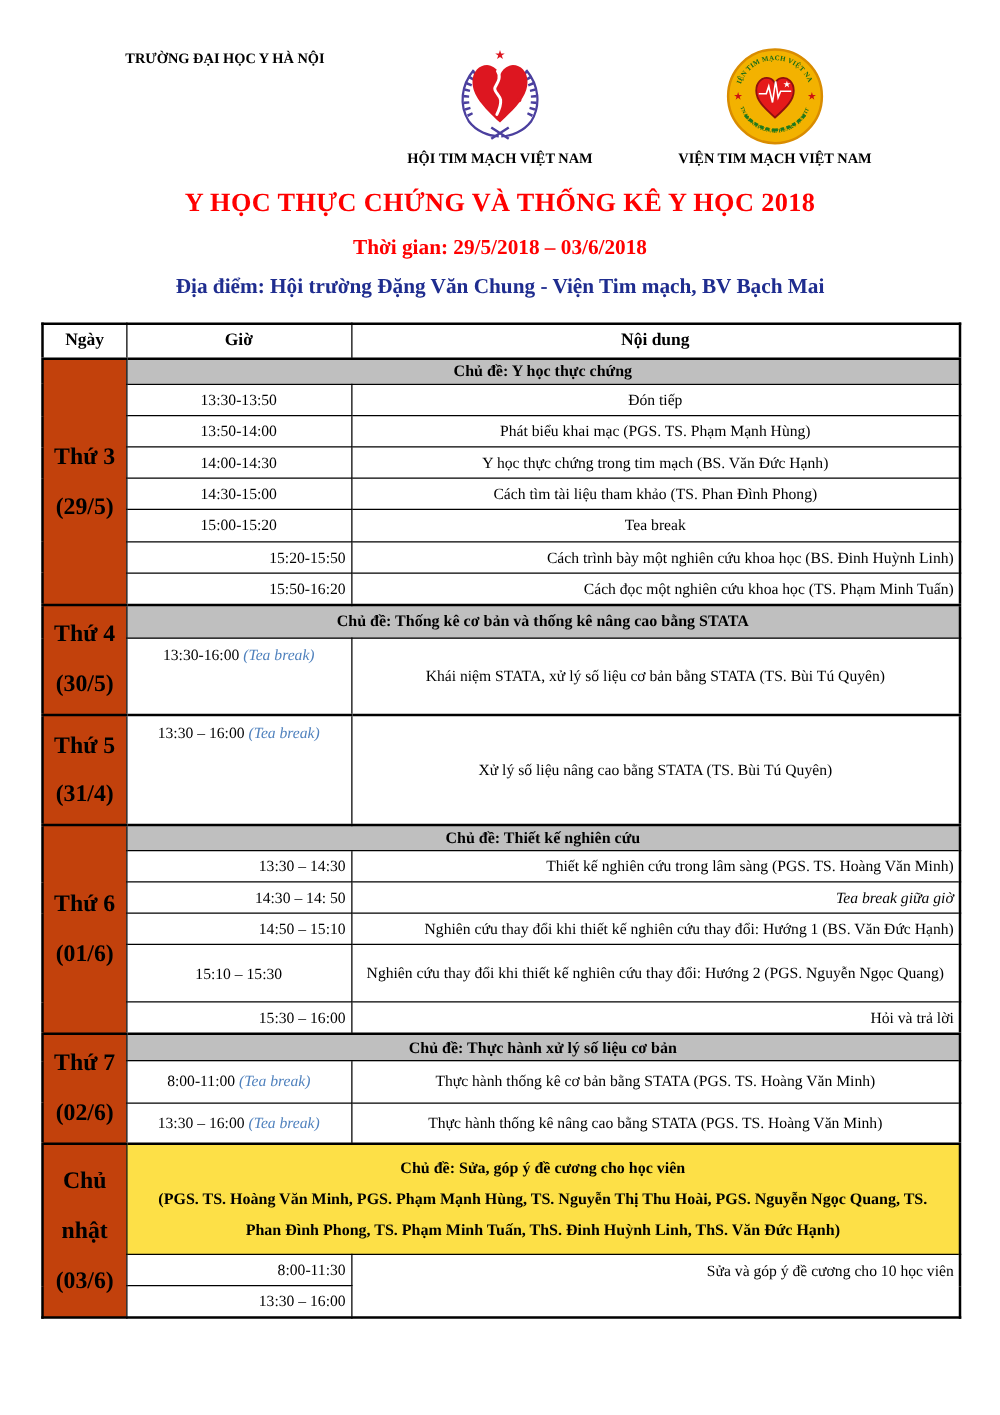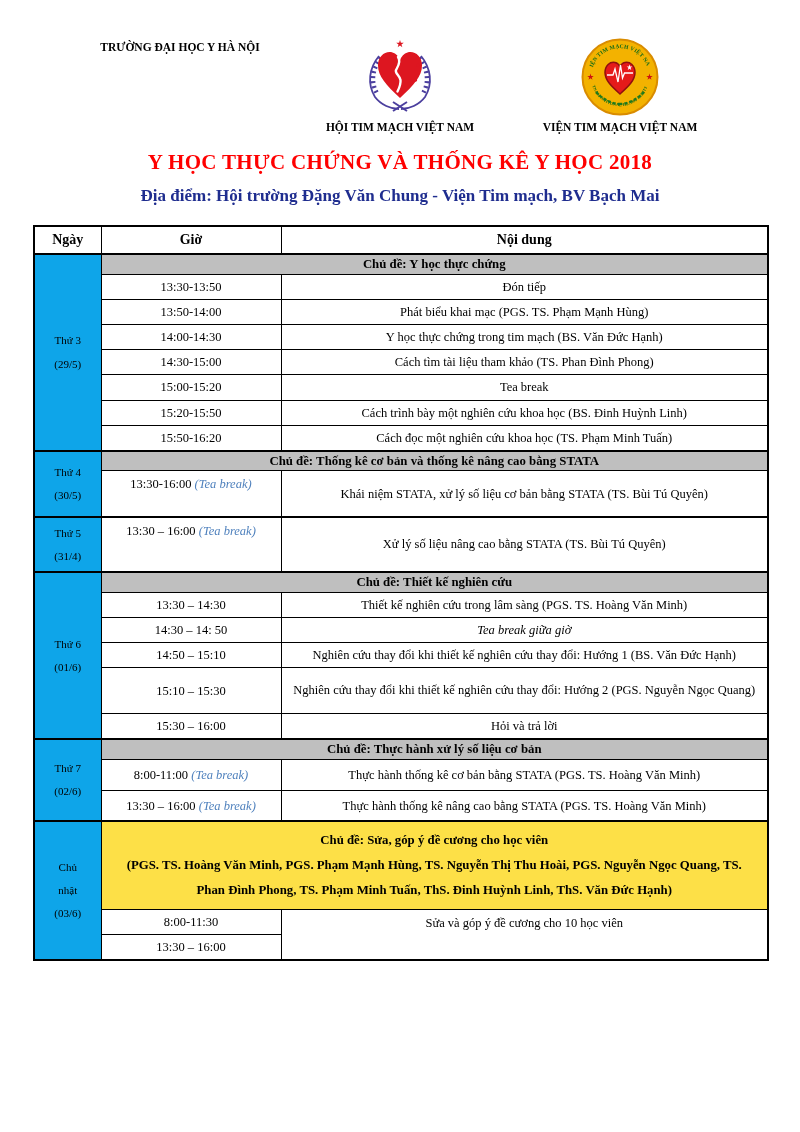--- a/index.html
+++ b/index.html
@@ -101,6 +101,7 @@
   </div>
 
   <div class="doc-title">Y HỌC THỰC CHỨNG VÀ THỐNG KÊ Y HỌC 2018</div>
+  <div class="doc-time">Thời gian: 29/5/2018 – 03/6/2018</div>
   <div class="doc-location">Địa điểm: Hội trường Đặng Văn Chung - Viện Tim mạch, BV Bạch Mai</div>
 
   <table class="schedule">

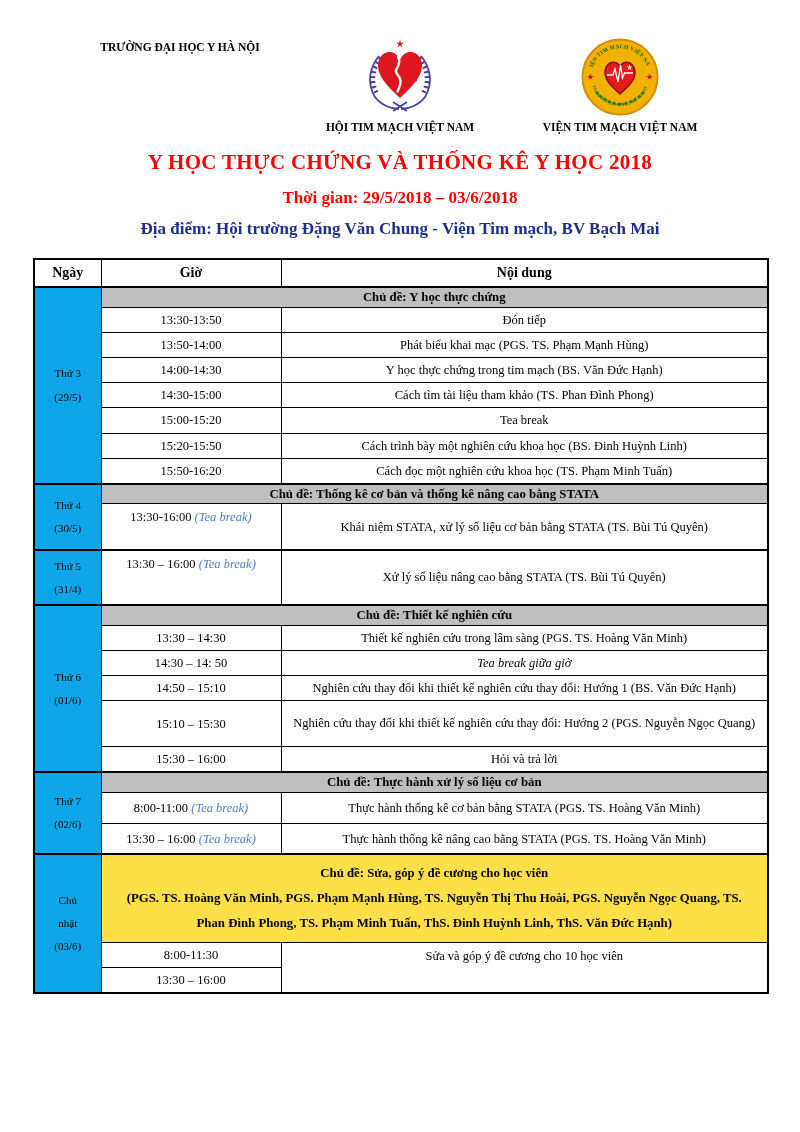--- a/index.html
+++ b/index.html
@@ -33,7 +33,7 @@
   .col-header td { font-weight:bold; font-size:14px; height:22px; }
   td.section-cell { background:#bfbfbf; font-weight:bold; font-size:12.8px; height:17px; padding:1px 16px; line-height:1.3; }
   td.section-cell-multi { background:#fde047; font-weight:bold; font-size:12.8px; padding:6px 10px; line-height:1.95; }
-  td.day-cell { font-weight:normal; font-size:11px; line-height:2.1; background:#0ea5e9; }
+  td.day-cell { font-weight:bold; font-size:19px; line-height:2.1; background:#c2410c; }
   td.time-cell { font-size:12.5px; }
   td.vtop { vertical-align:top; padding-top:4px; }
   tr.r24 td { height:24px; }

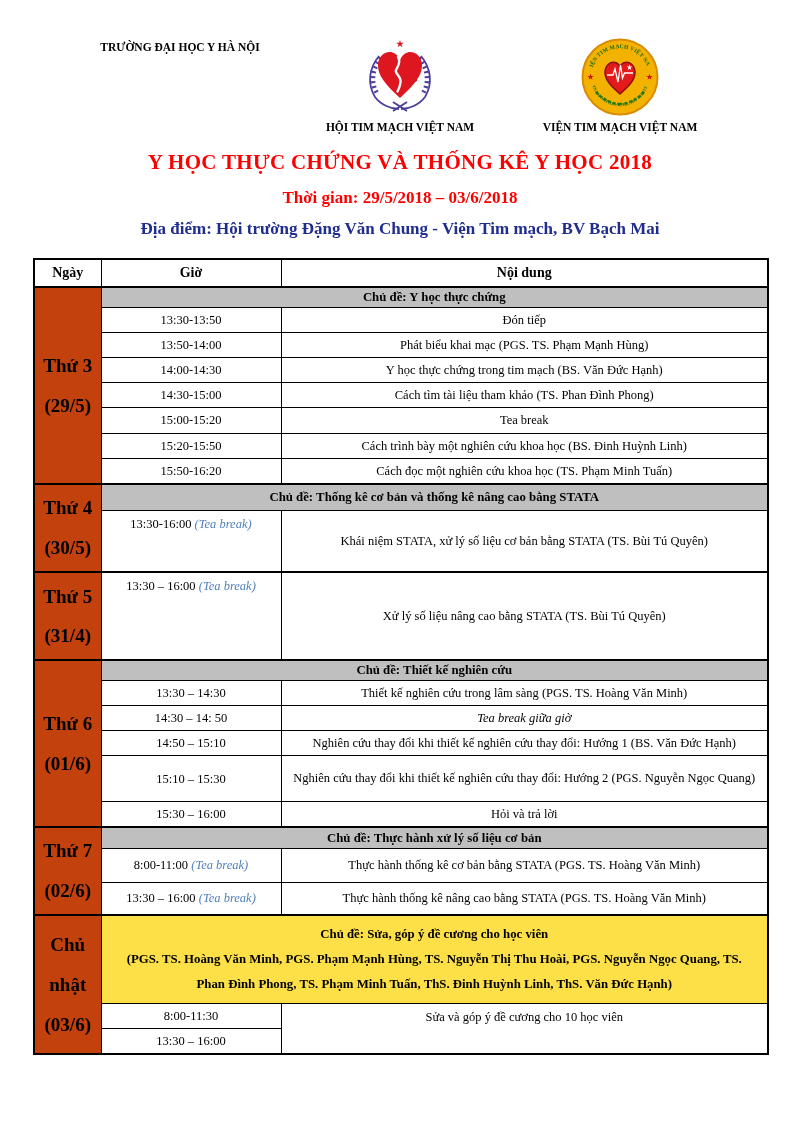--- a/index.html
+++ b/index.html
@@ -37,7 +37,7 @@
   td.time-cell { font-size:12.5px; }
   td.vtop { vertical-align:top; padding-top:4px; }
   tr.r24 td { height:24px; }
-  tr.r25 td { height:25px; }
+  tr.r25 td { height:25px;text-align:right; }
   tr.r31 td { height:31px;margin-left:31px; }
   tr.r46 td { height:46px; }
   .tea-break { color:#2424bc; }

